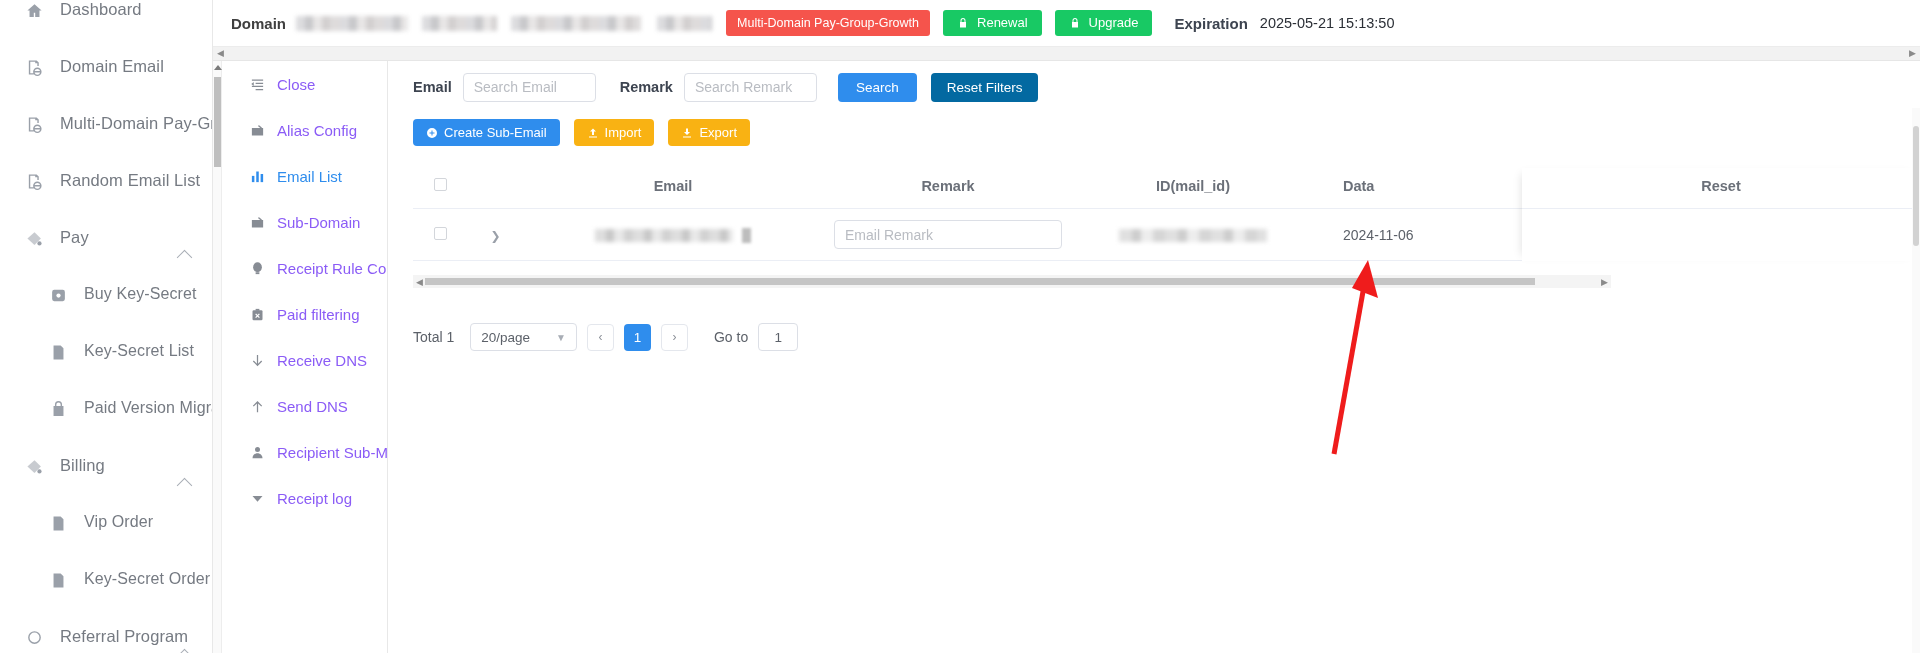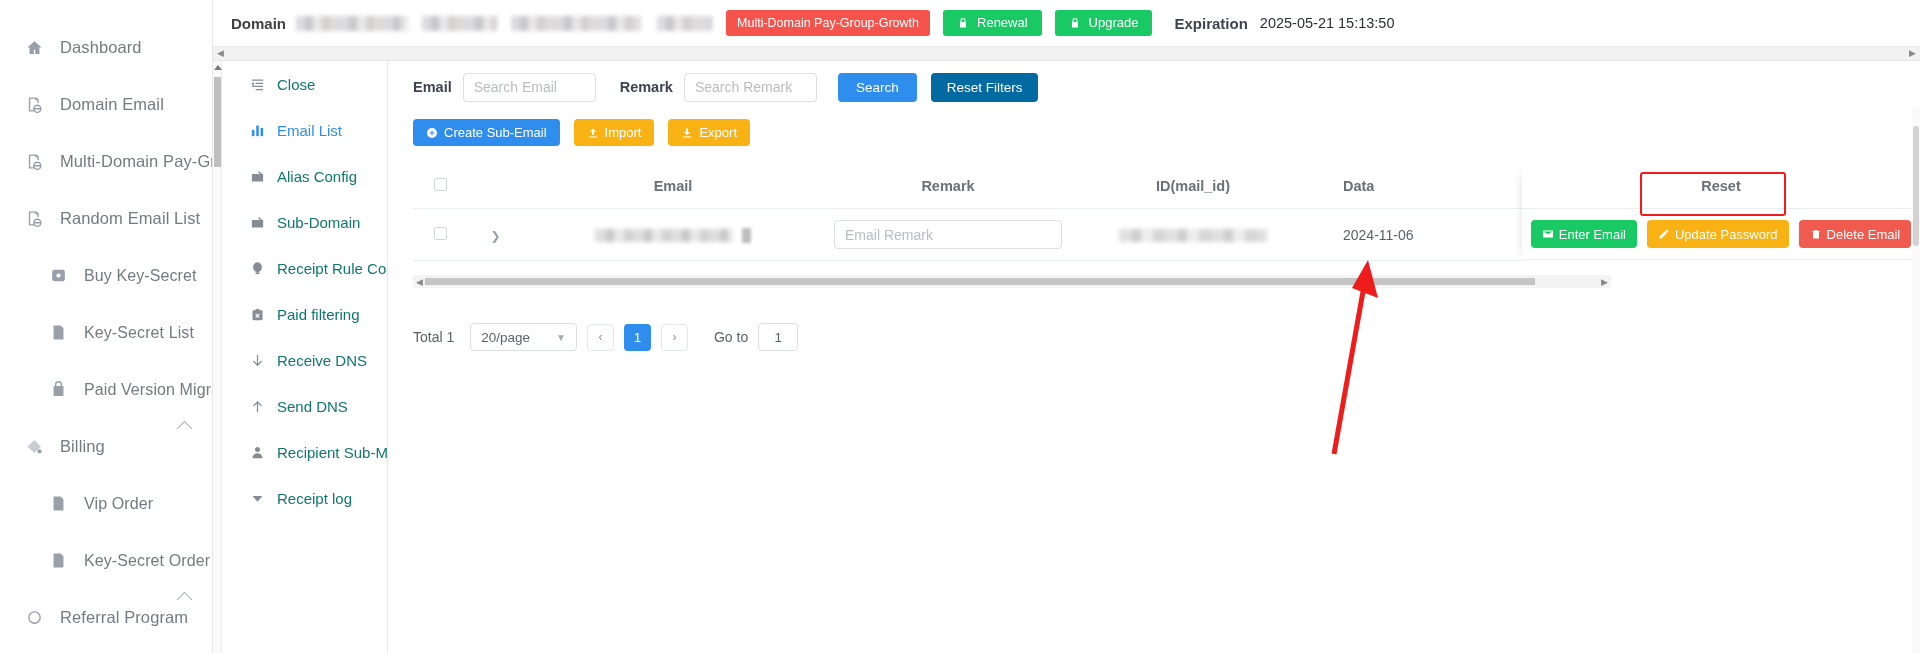--- a/index.html
+++ b/index.html
@@ -17,7 +17,7 @@
     overflow: hidden; position: relative;
   }
   .nav-item {
-    display: flex; align-items: flex-end; height: 57px;
+    display: flex; align-items: flex-start; height: 57px;
     padding-left: 24px; cursor: pointer; position: relative;
   }
   .nav-ico {

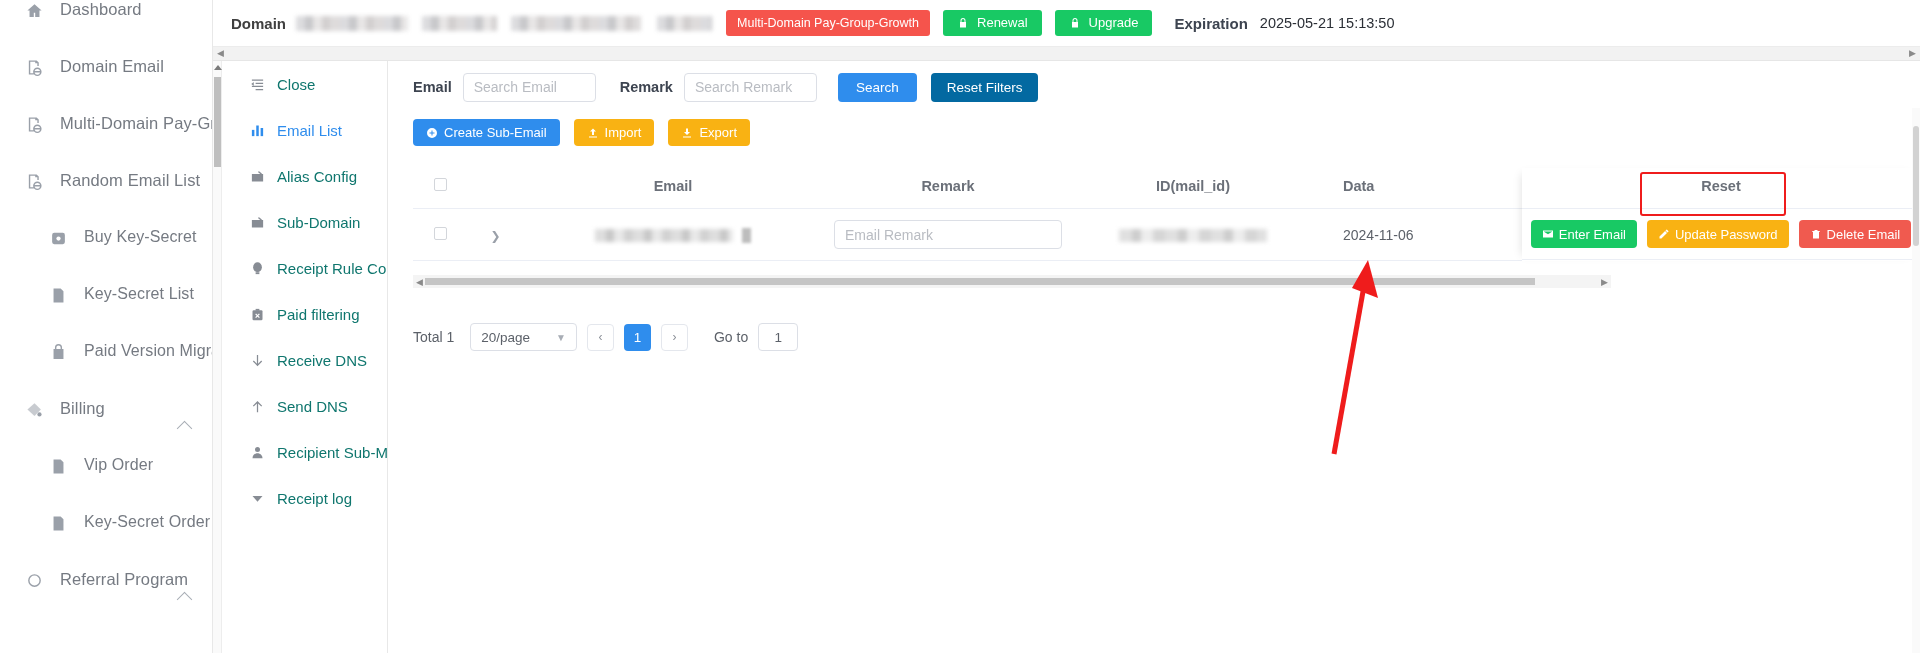--- a/index.html
+++ b/index.html
@@ -113,7 +113,7 @@
     align-items: center; justify-content: center; margin-right: 11px;
   }
   .sub-ico svg { width: 15px; height: 15px; fill: #878c94; }
-  .sub-label { font-size: 15px; color: #0f766e; white-space: nowrap; }
+  .sub-label { font-size: 15px; color: #8b5cf6; white-space: nowrap; }
   .sub-item.active .sub-label { color: #2f8ded; }
   .sub-item.active .sub-ico svg { fill: #2f8ded; }
 

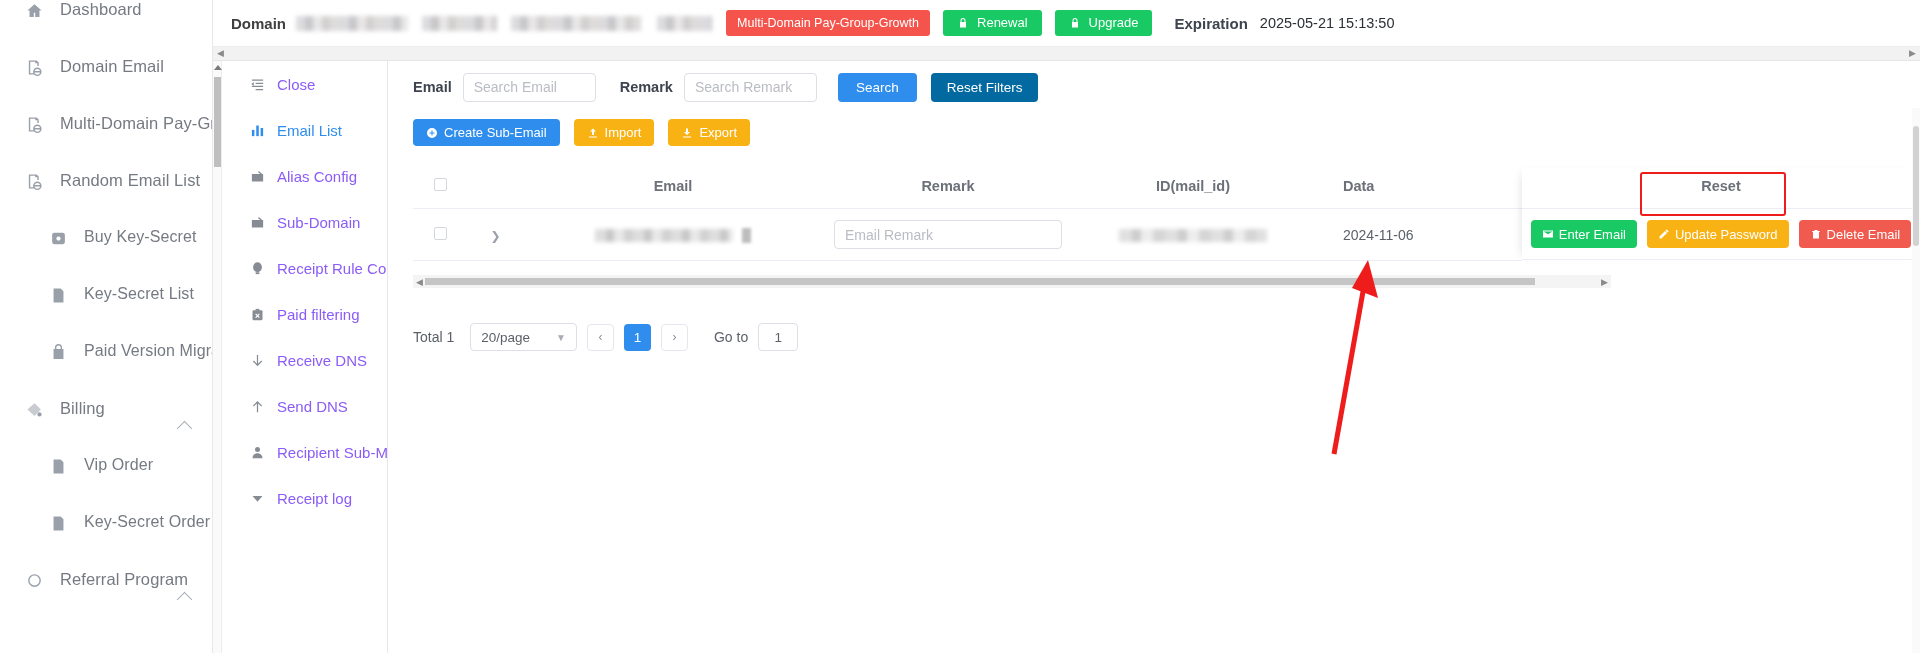--- a/index.html
+++ b/index.html
@@ -439,6 +439,16 @@
           <span class="sub-label">Close</span>
         </div>
 
+        <div class="sub-item">
+          <span class="sub-ico">
+            <svg viewBox="0 0 24 24">
+                <path d="M3 8h18v12H3z"></path>
+                <path d="M14 3l5 4-1 2-5-4z"></path>
+              </svg>
+          </span>
+          <span class="sub-label">Alias Config</span>
+        </div>
+
         <div class="sub-item active">
           <span class="sub-ico">
             <svg viewBox="0 0 24 24">
@@ -448,16 +458,6 @@
               </svg>
           </span>
           <span class="sub-label">Email List</span>
-        </div>
-
-        <div class="sub-item">
-          <span class="sub-ico">
-            <svg viewBox="0 0 24 24">
-                <path d="M3 8h18v12H3z"></path>
-                <path d="M14 3l5 4-1 2-5-4z"></path>
-              </svg>
-          </span>
-          <span class="sub-label">Alias Config</span>
         </div>
 
         <div class="sub-item">

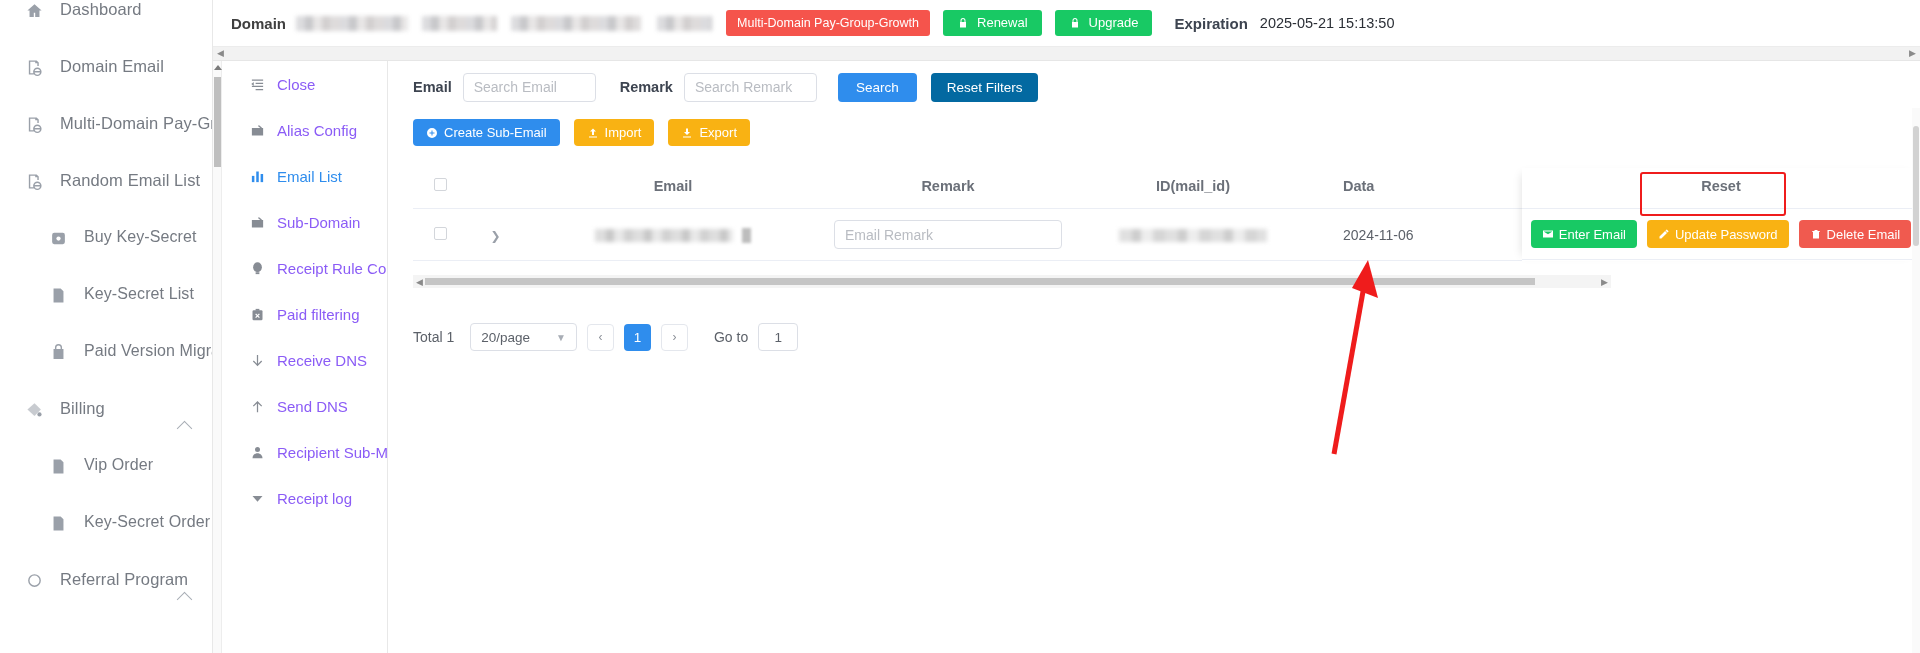--- a/index.html
+++ b/index.html
@@ -323,6 +323,16 @@
       <span class="nav-label">Random Email List</span>
     </div>
 
+    <div class="nav-item">
+      <span class="nav-ico">
+        <svg viewBox="0 0 24 24">
+            <path d="M2 12 12 3l9 9-9 9z" opacity=".55"></path>
+            <circle cx="19" cy="19" r="3"></circle>
+          </svg>
+      </span>
+      <span class="nav-label">Pay</span>
+      <span class="nav-caret"></span>
+    </div>
 
     <div class="nav-item nav-sub">
       <span class="nav-ico">

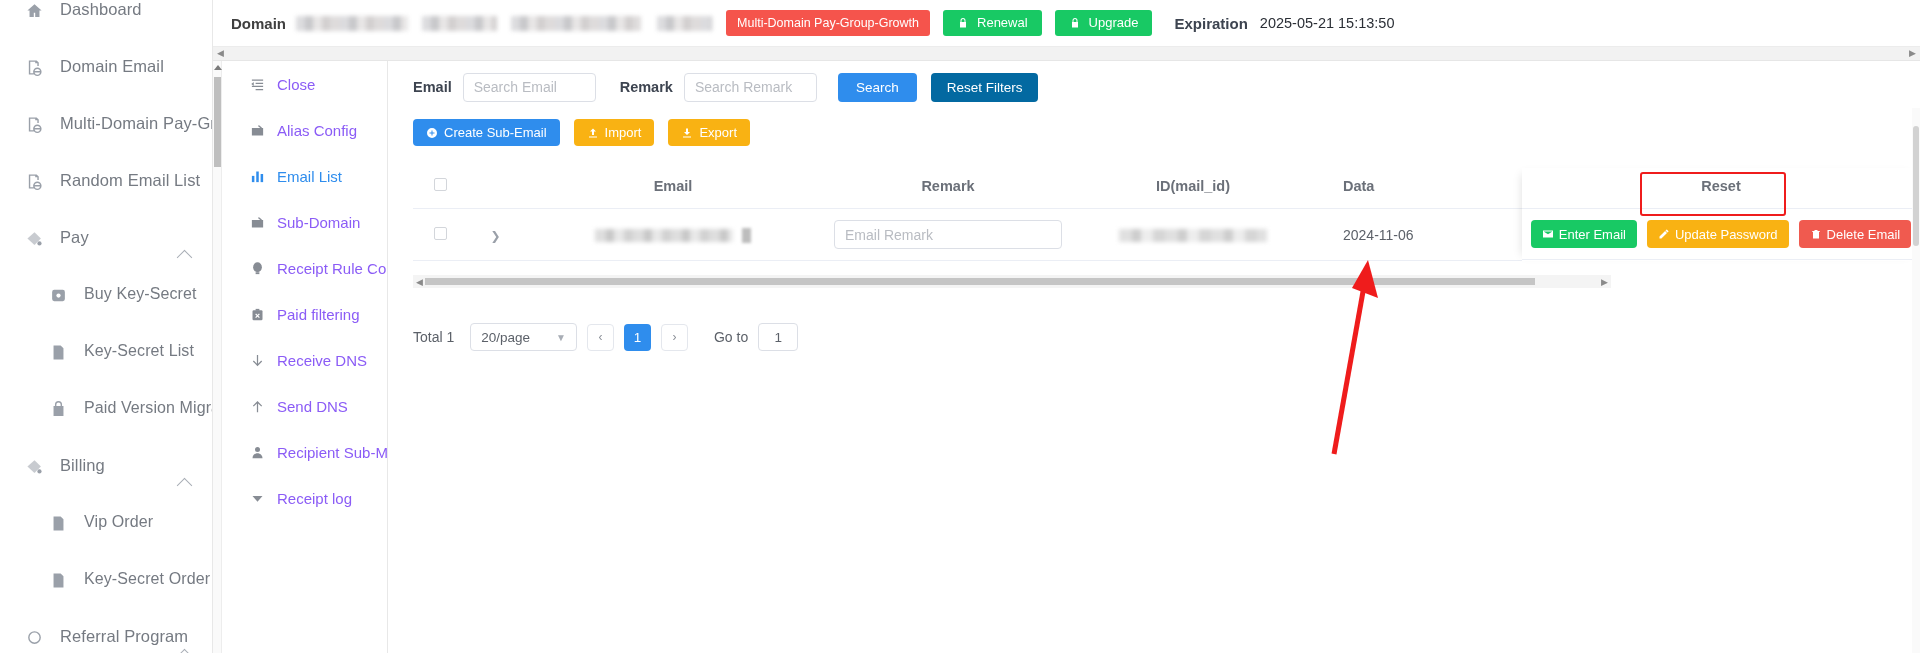--- a/index.html
+++ b/index.html
@@ -620,27 +620,6 @@
 
           <div class="manage-col">
             <div class="manage-head">Reset</div>
-            <div class="manage-body">
-              <button class="mbtn m-green">
-                <svg viewBox="0 0 24 24">
-                    <path d="M2 5h20v14H2zm2 2v.5l8 5 8-5V7z"></path>
-                  </svg>
-                <span>Enter Email</span>
-              </button>
-              <button class="mbtn m-amber">
-                <svg viewBox="0 0 24 24">
-                    <path d="M3 17.2V21h3.8L18 9.8 14.2 6zM20.7 7.3a1 1 0 0 0 0-1.4l-2.6-2.6a1 1 0 0 0-1.4 0L15 5l3.8 3.8z"></path>
-                  </svg>
-                <span>Update Password</span>
-              </button>
-              <button class="mbtn m-red">
-                <svg viewBox="0 0 24 24">
-                    <path d="M6 7h12v14H6zM9 4h6v2H9zM4 6h16v1.5H4z"></path>
-                  </svg>
-                <span>Delete Email</span>
-              </button>
-              <div class="hl-box"></div>
-            </div>
           </div>
 
           <div class="tbl-scroll">

